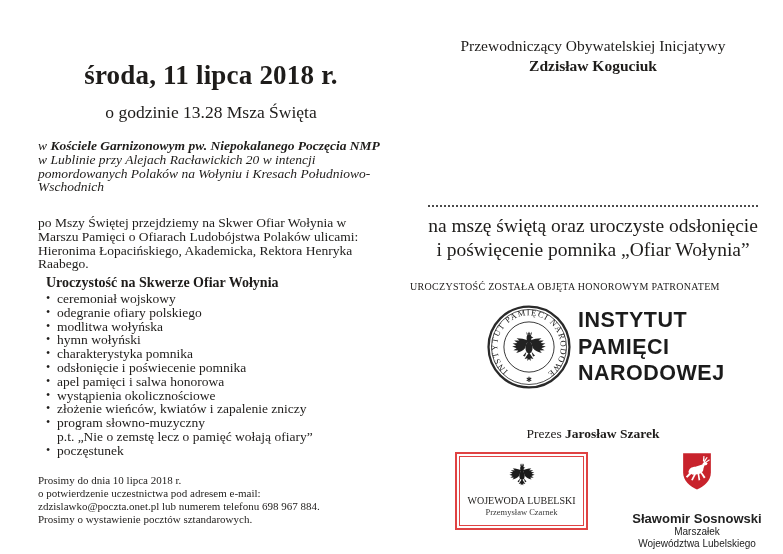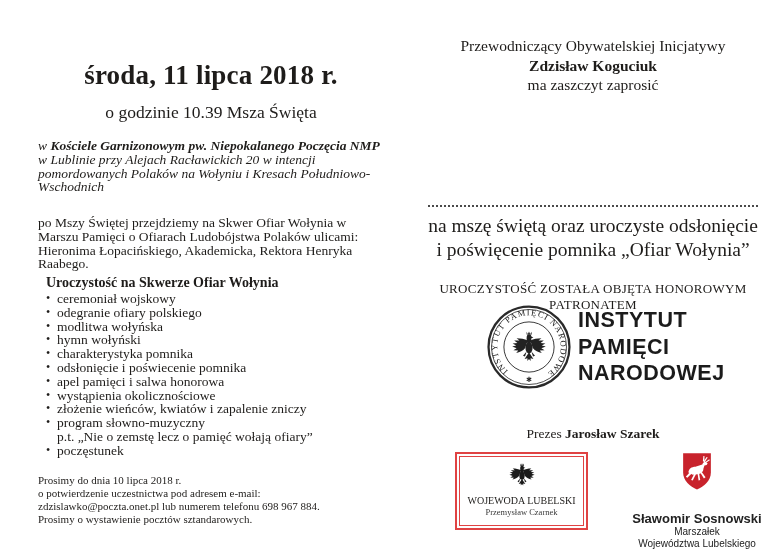--- a/index.html
+++ b/index.html
@@ -103,7 +103,6 @@
     <div class="abs r-header">
       <div>Przewodniczący Obywatelskiej Inicjatywy</div>
       <div class="bold">Zdzisław Koguciuk</div>
-      <div>ma zaszczyt zaprosić</div>
     </div>
 
     <div class="abs r-dotted"></div>

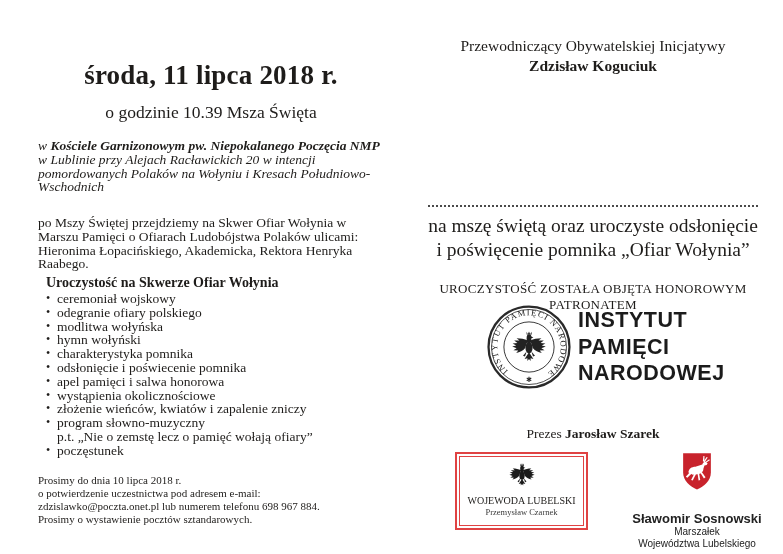--- a/index.html
+++ b/index.html
@@ -67,7 +67,7 @@
   <div id="left-col" class="abs">
 
     <div class="abs l-title">środa, 11 lipca 2018 r.</div>
-    <div class="abs l-subtitle">o godzinie 10.39 Msza Święta</div>
+    <div class="abs l-subtitle">o godzinie 13.28 Msza Święta</div>
 
     <div class="abs l-para p1"><span>w </span><span class="bold">Kościele Garnizonowym pw. Niepokalanego Poczęcia NMP</span><span>  w Lublinie przy Alejach Racławickich 20 w intencji pomordowanych Polaków  na Wołyniu i Kresach Południowo-Wschodnich</span></div>
 

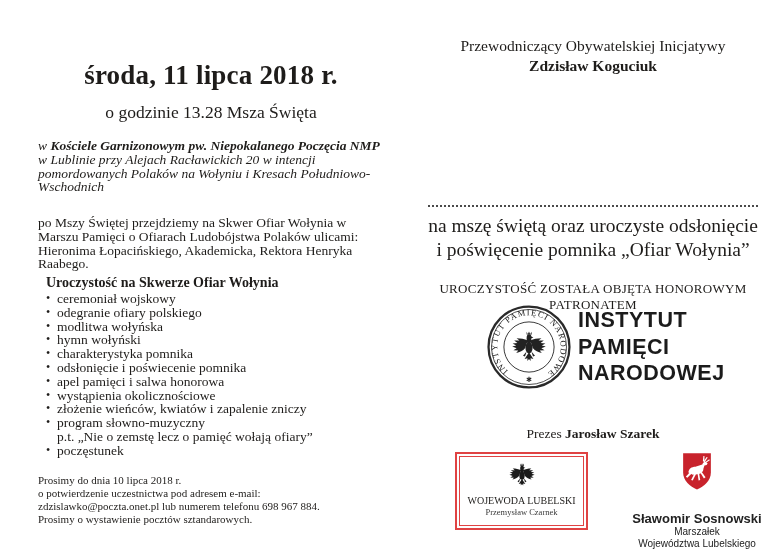--- a/index.html
+++ b/index.html
@@ -26,7 +26,7 @@
   .r-header{top:36px;left:0;width:100%;text-align:center;font-size:15.5px;line-height:19.5px;}
   .r-dotted{top:205px;left:18px;width:330px;border-top:2px dotted #4a4a4a;height:0;}
   .r-invite{top:214px;left:0;width:100%;text-align:center;font-size:19.5px;line-height:23.5px;}
-  .r-patronage{top:281px;left:0;width:100%;text-align:center;font-size:13px;letter-spacing:.3px;}
+  .r-patronage{top:281px;left:0;width:100%;font-size:10px;letter-spacing:.3px;}
   .ipn-row{top:303px;left:0;width:100%;height:90px;}
   .ipn-seal{left:77px;top:2px;}
   .ipn-name{left:168px;top:4px;font-family:"Liberation Sans",sans-serif;font-weight:bold;

